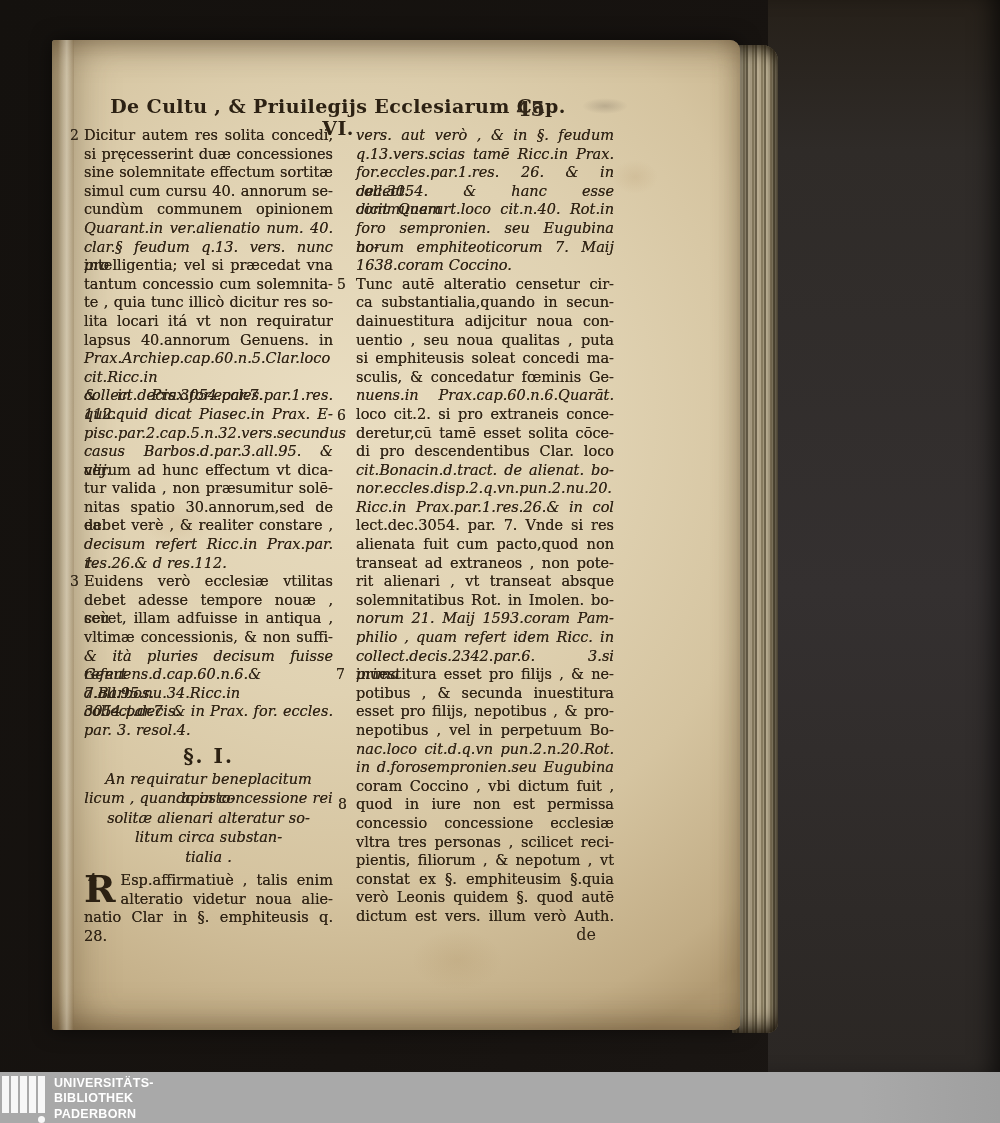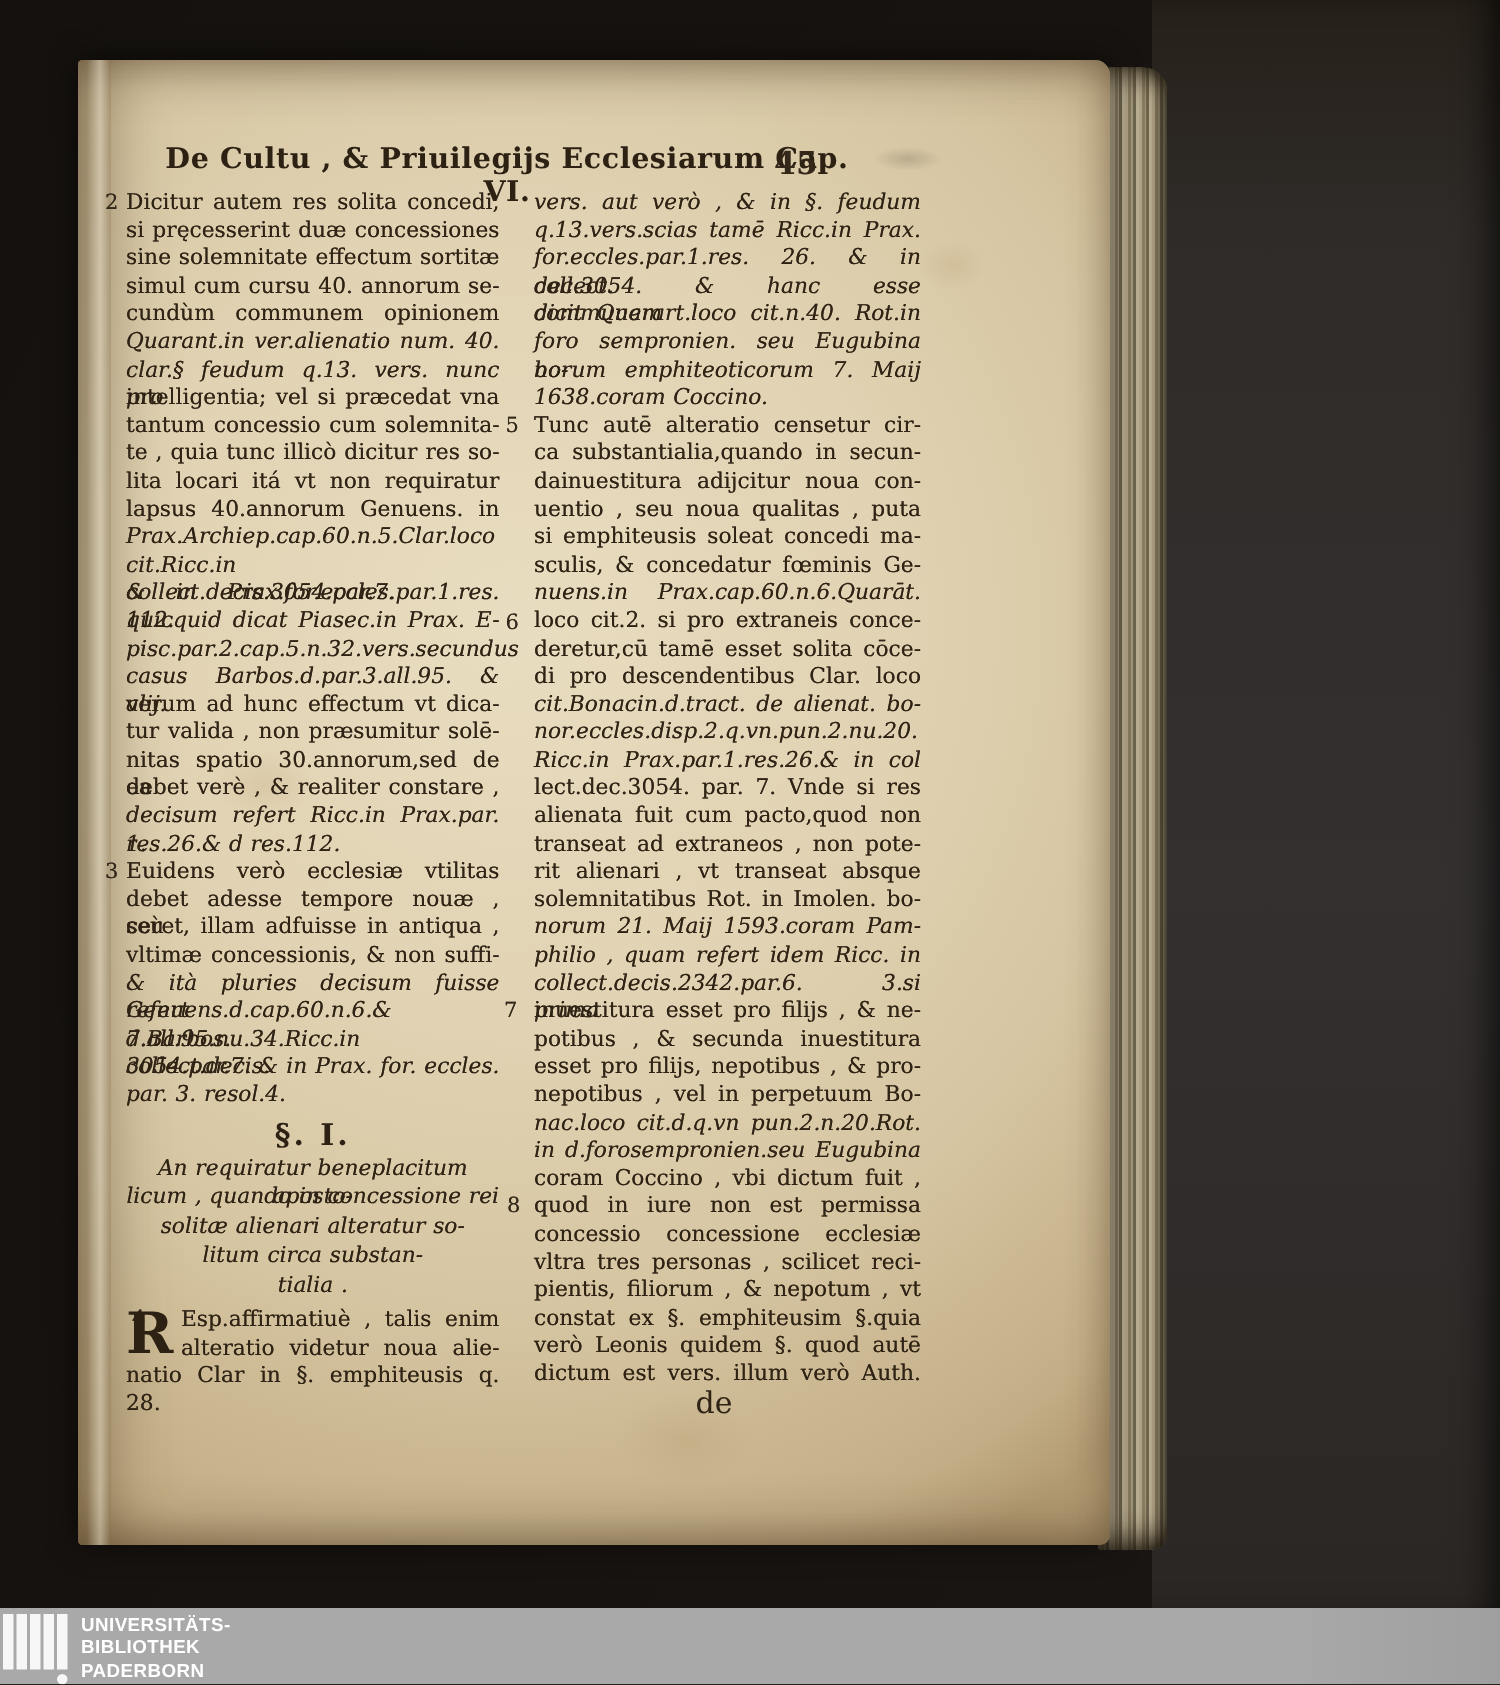--- a/index.html
+++ b/index.html
@@ -61,7 +61,7 @@
   .mn2{left:18px;top:87px;}  .mn3{left:18px;top:533px;} .mn4{left:36px;top:831px;}
   .mn5{left:285px;top:236px;}.mn6{left:285px;top:367px;}
   .mn7{left:284px;top:626px;}.mn8{left:286px;top:756px;}
-  .catchword{height:18.6px;line-height:18.6px;font-size:20px;color:#2f2315;text-align:center;padding-right:18px;}
+  .catchword{height:18.6px;line-height:18.6px;font-size:16px;color:#2f2315;text-align:right;padding-right:18px;}
   .library-banner{position:absolute;left:0;top:1072px;width:1000px;height:51px;
       background:linear-gradient(90deg,#a9a9a9 0%,#a9a9a9 86%,#9f9f9f 100%);}
   .logo-bars{position:absolute;left:2px;top:3px;width:48px;height:46px;}

